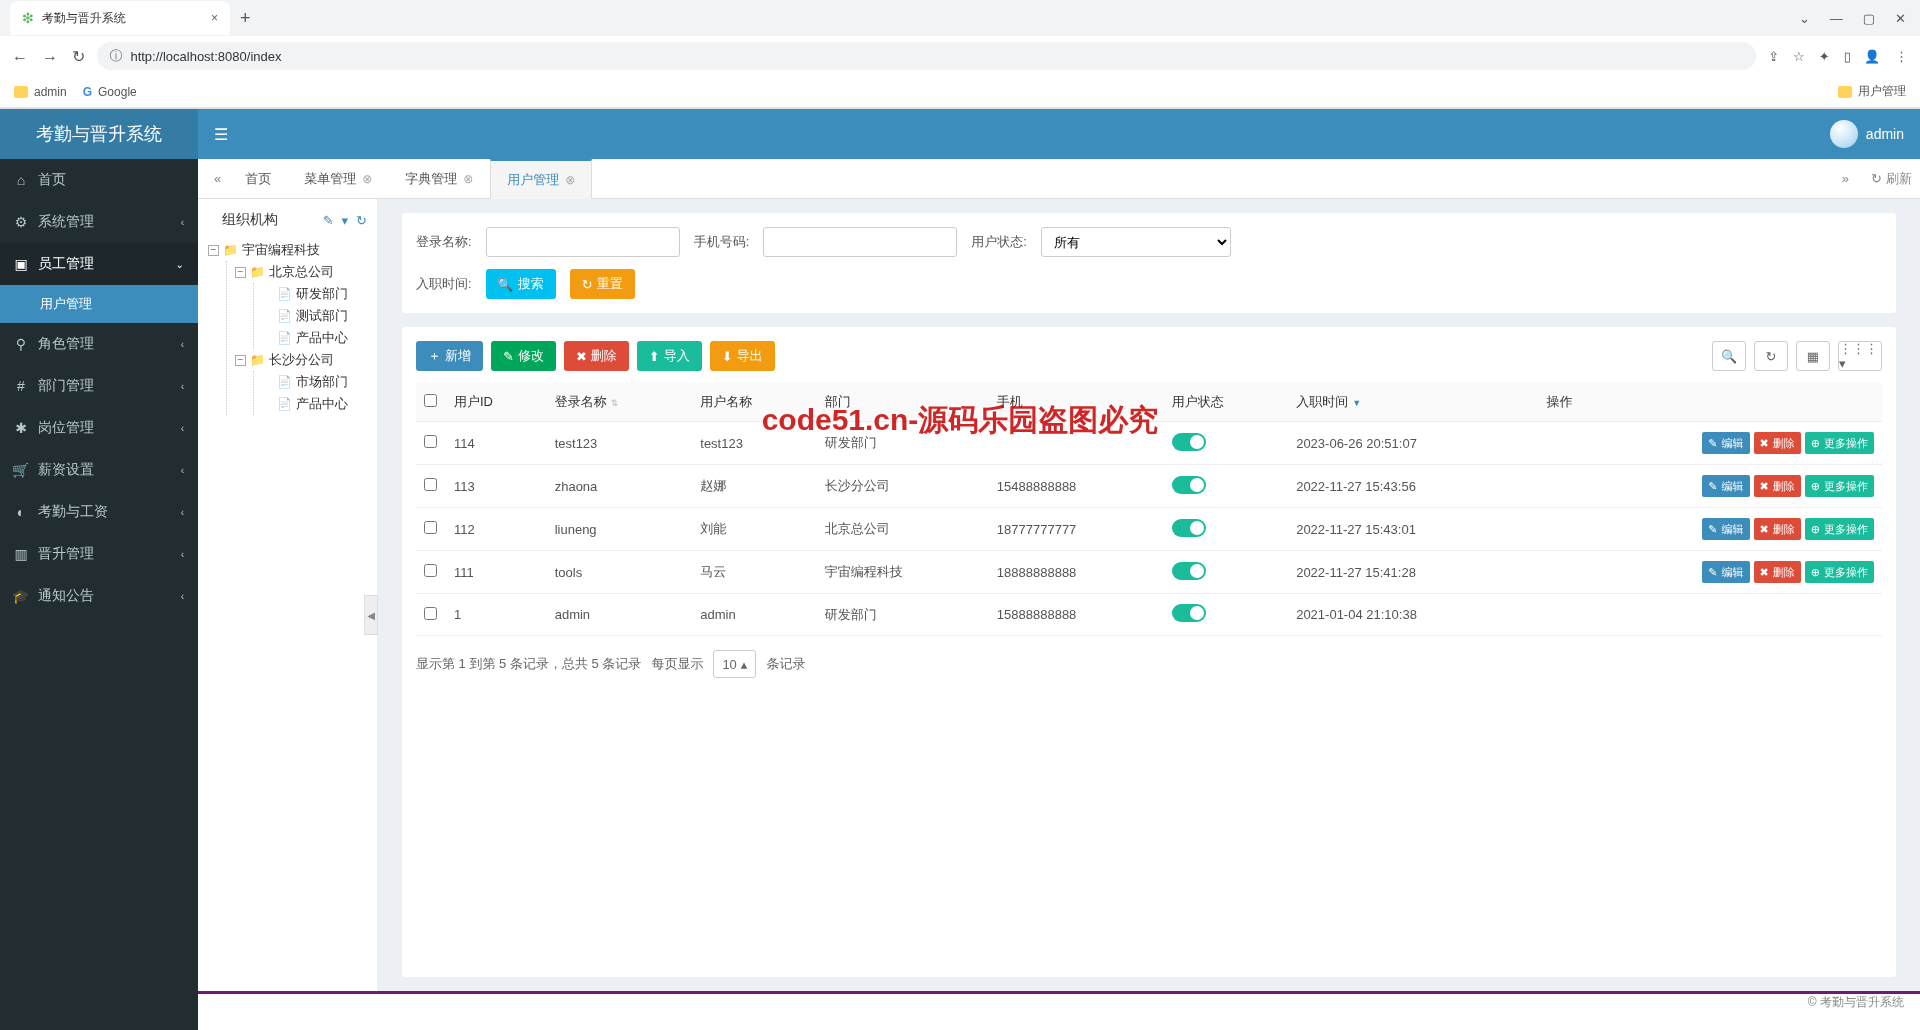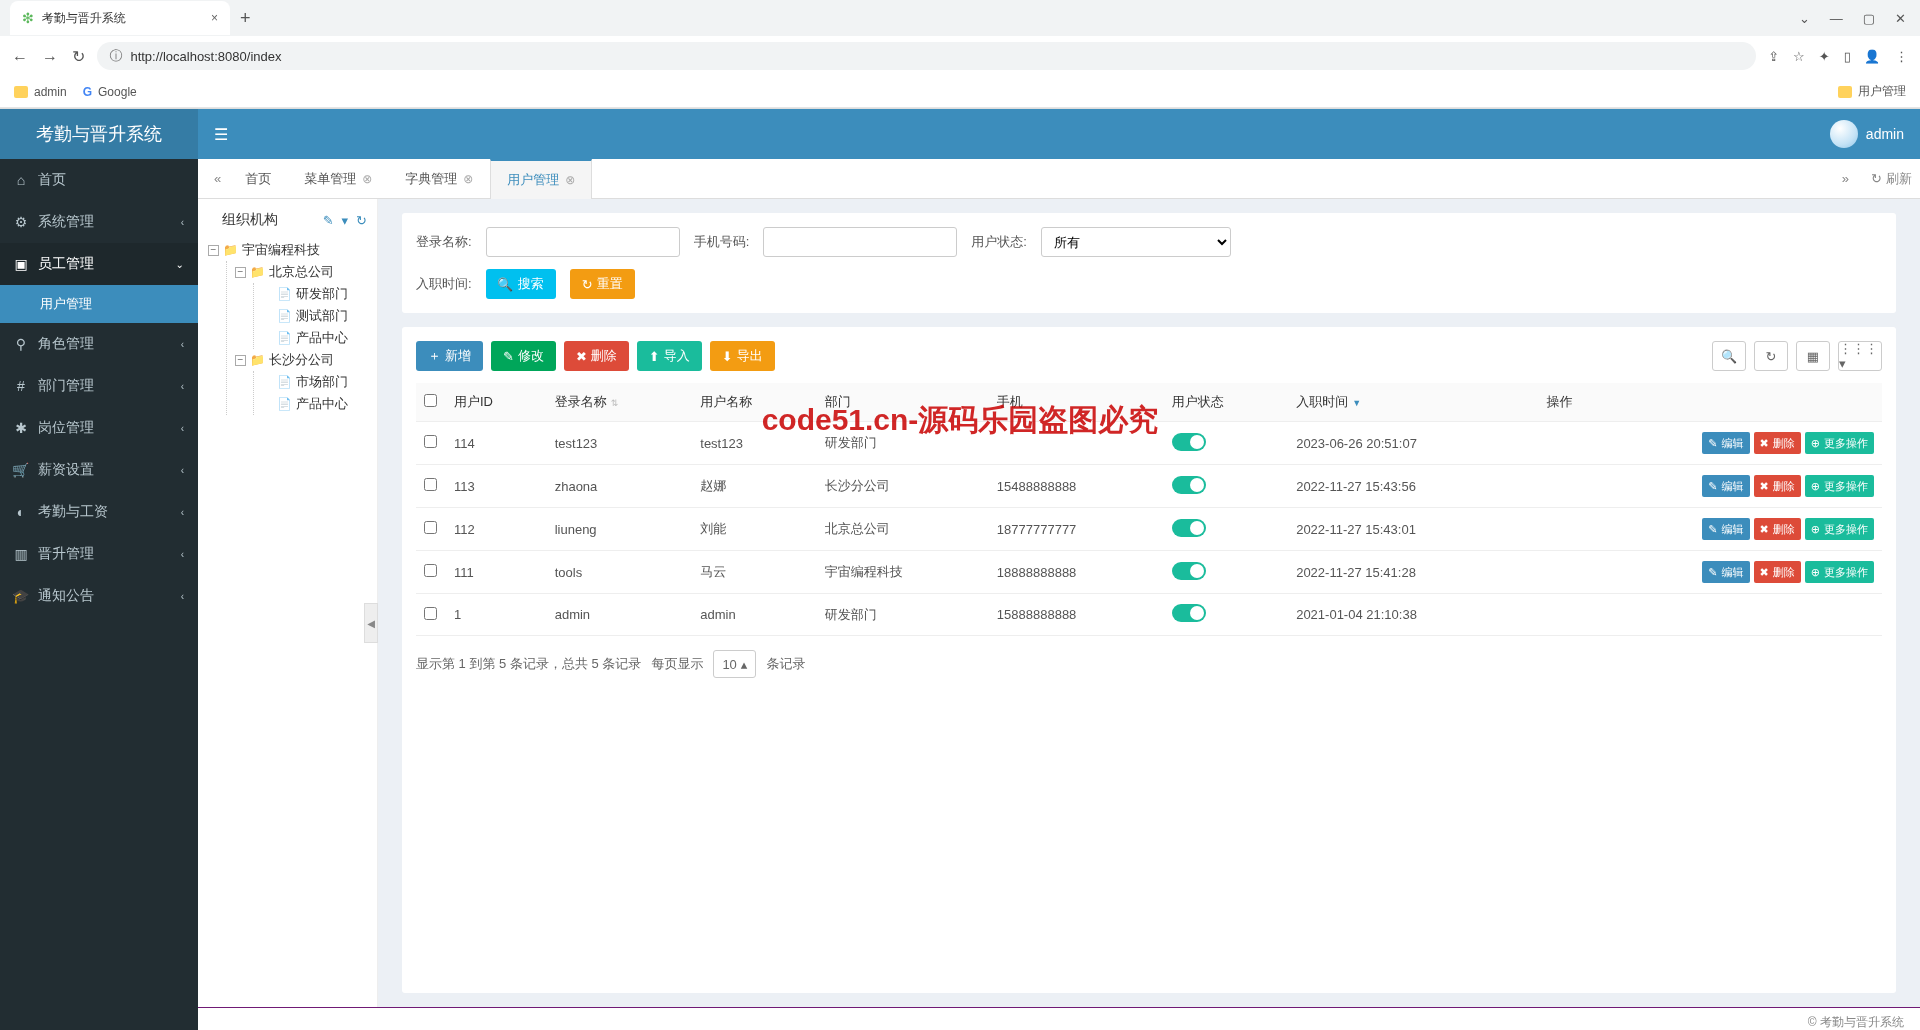--- a/index.html
+++ b/index.html
@@ -92,7 +92,7 @@
 .pager { display: flex; align-items: center; gap: 10px; margin-top: 14px; color: #666; font-size: 13px; }
 .page-size { height: 28px; border: 1px solid #ccc; border-radius: 3px; padding: 0 8px; display: inline-flex; align-items: center; gap: 4px; background: #fff; }
 
-.footer { background: #fff; border-top: 1px solid #701a75; height: 24px; display: flex; align-items: flex-end; justify-content: flex-end; padding: 0 16px; font-size: 12px; color: #888; }
+.footer { background: #fff; border-top: 3px solid #701a75; height: 40px; display: flex; align-items: flex-start; justify-content: flex-end; padding: 0 16px; font-size: 12px; color: #888; }
 
 .watermark-center { position: fixed; top: 400px; left: 50%; transform: translateX(-50%); font-size: 30px; color: rgba(200,0,0,0.85); font-weight: bold; pointer-events: none; z-index: 9999; white-space: nowrap; }
 </style>

